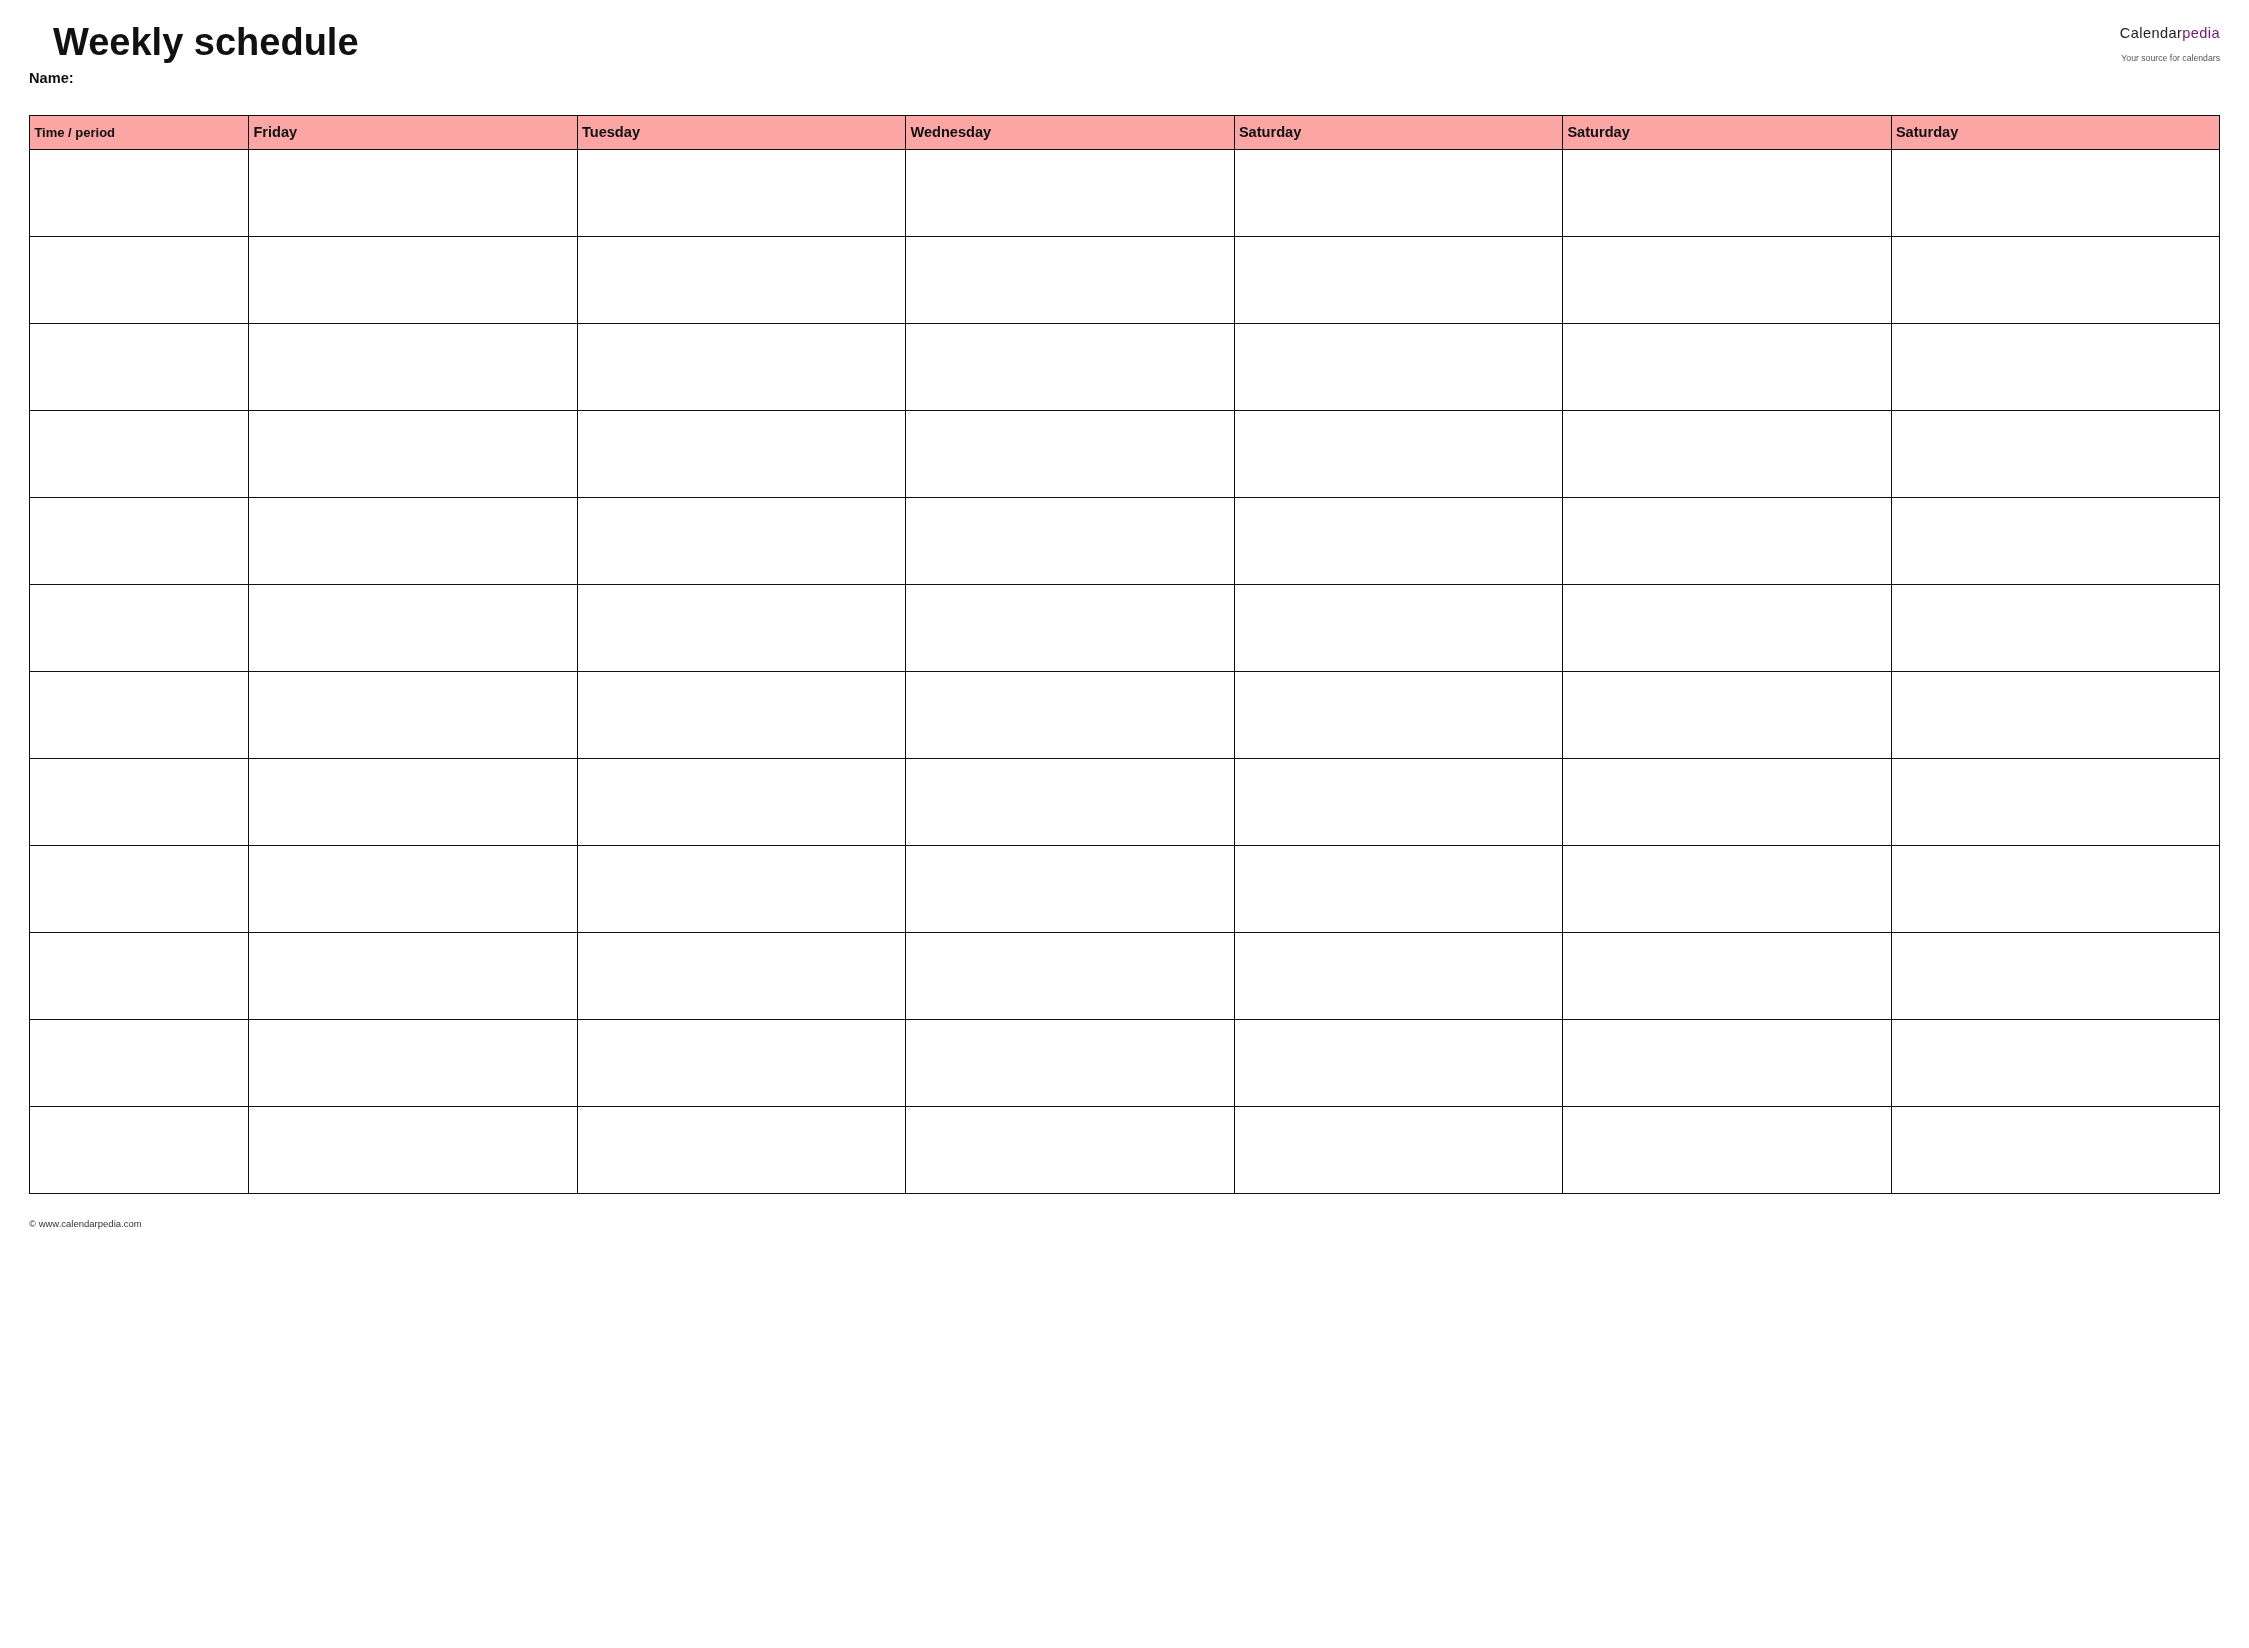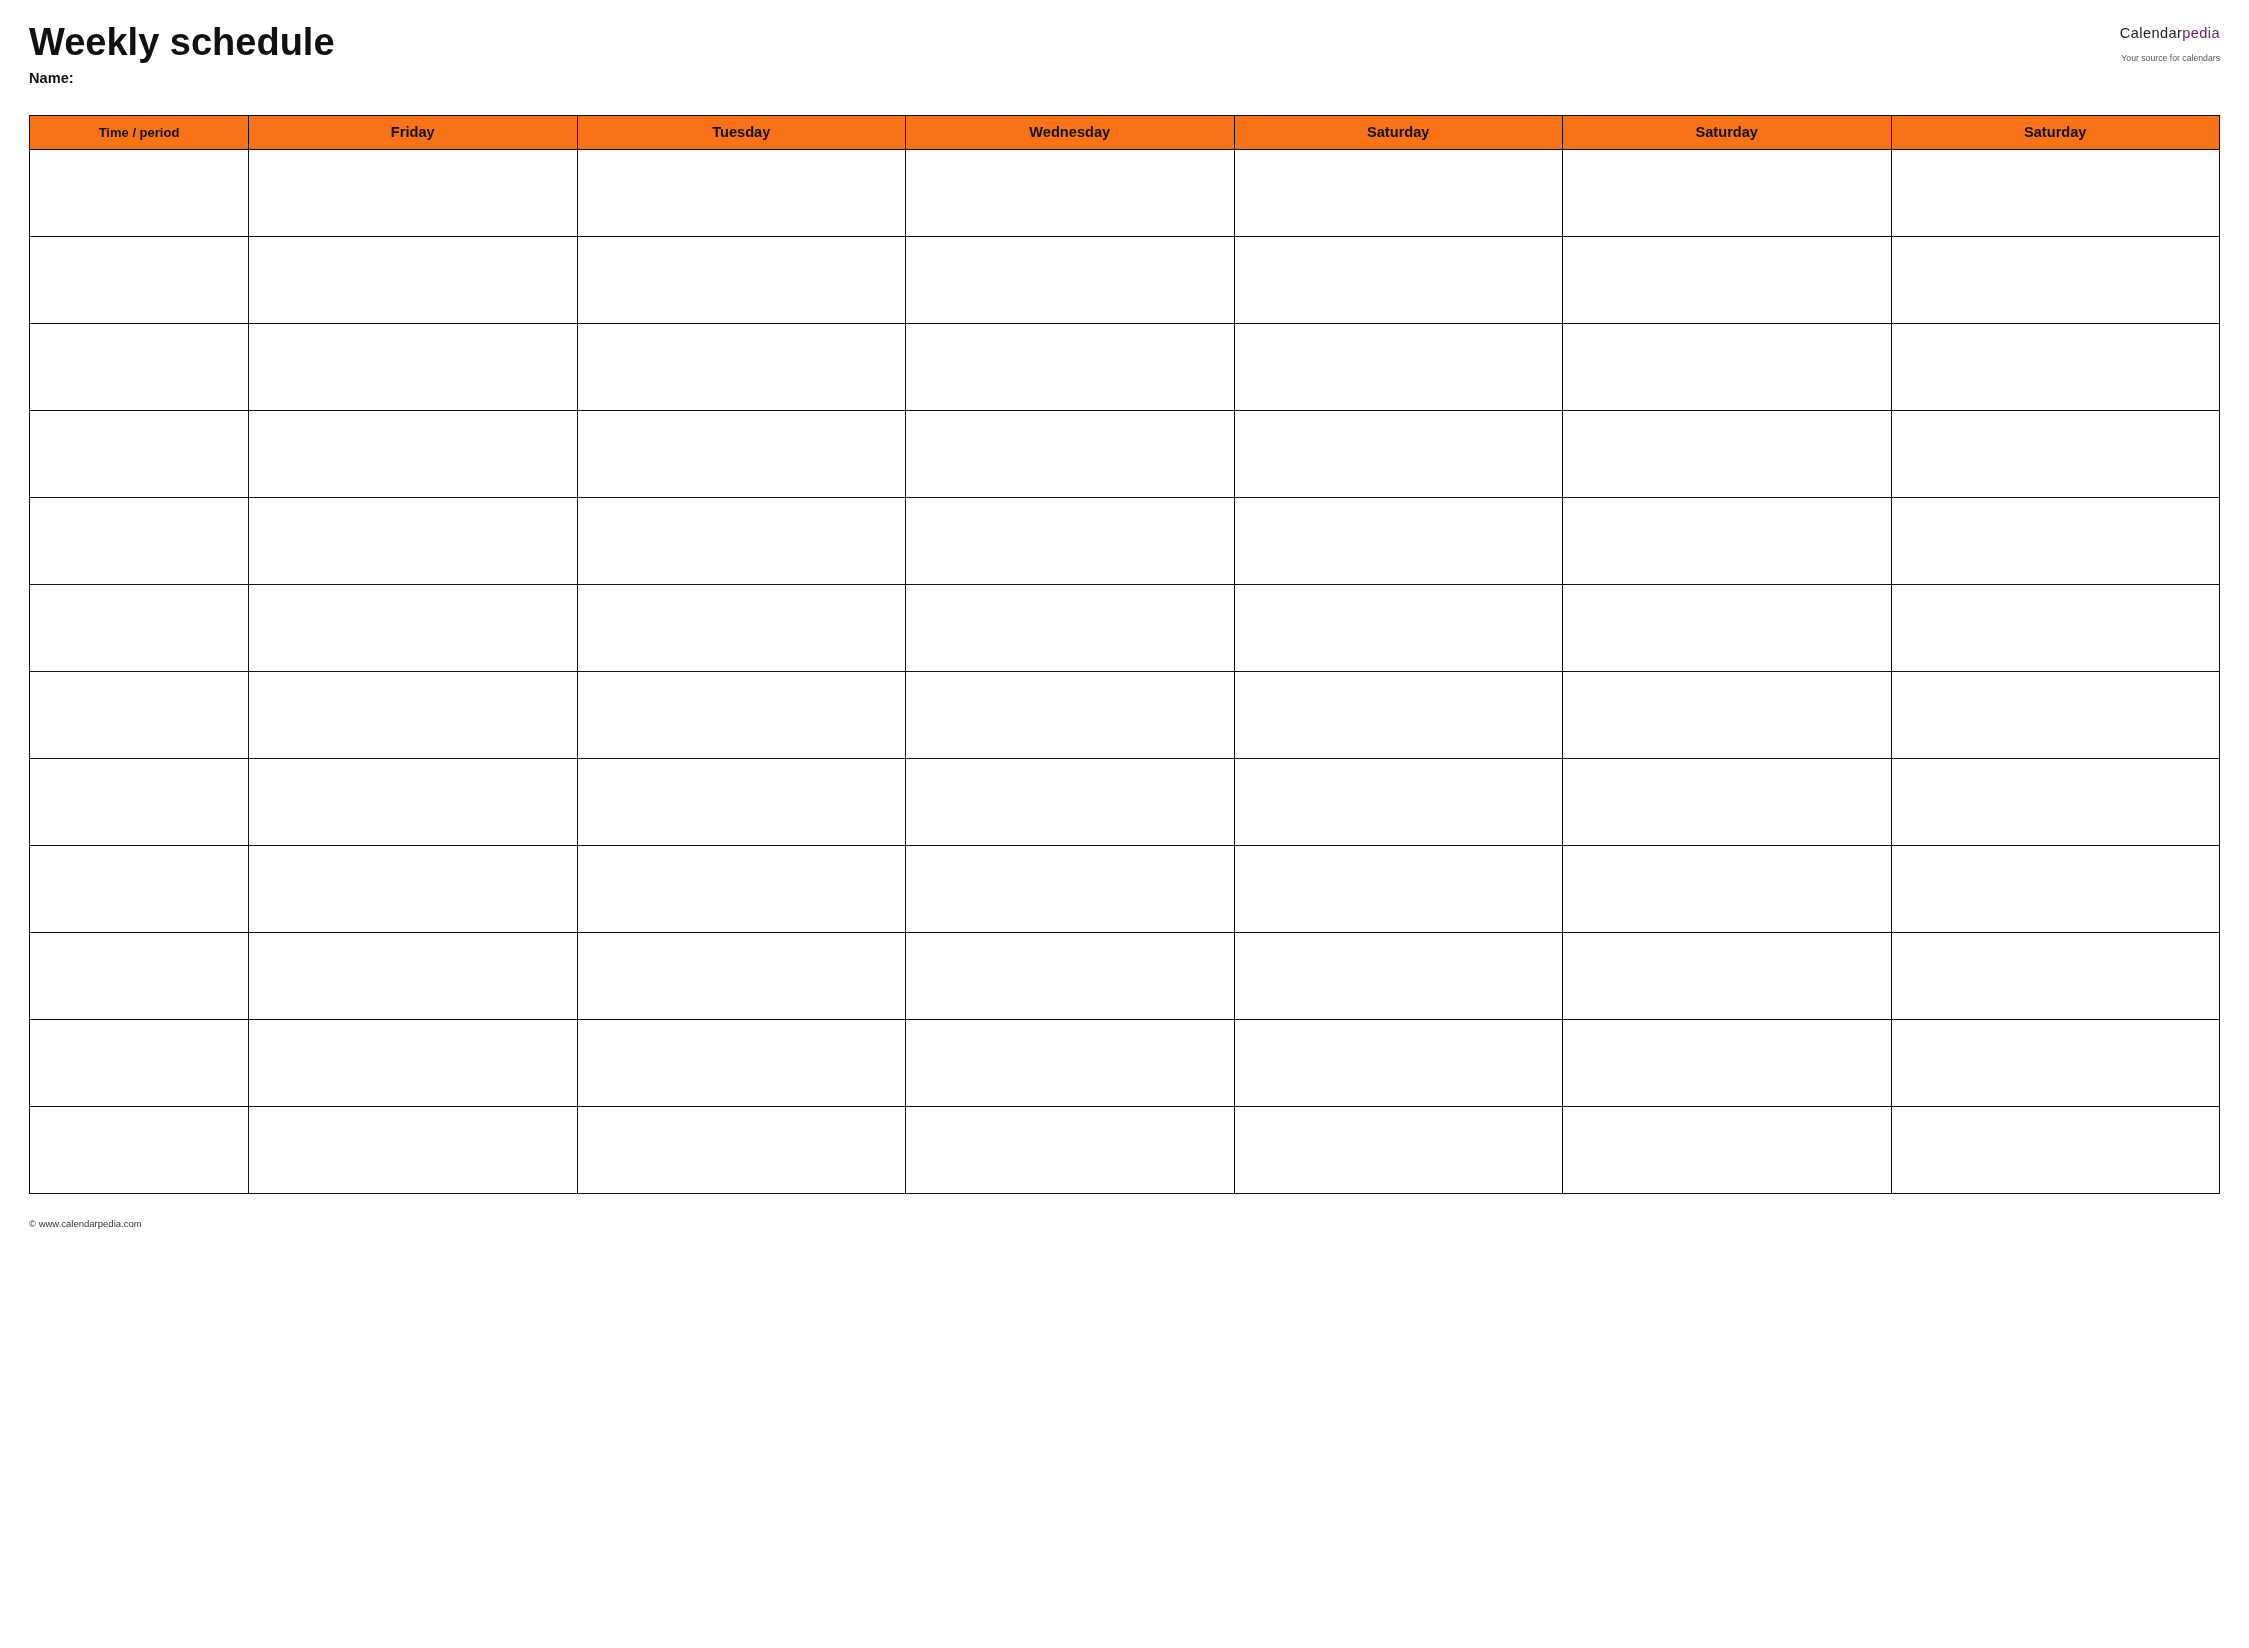--- a/index.html
+++ b/index.html
@@ -28,6 +28,7 @@
       font-weight: bold;
       color: #111111;
       line-height: 1.1;
+      margin-left: 24px;
     }
 
     .logo-container {

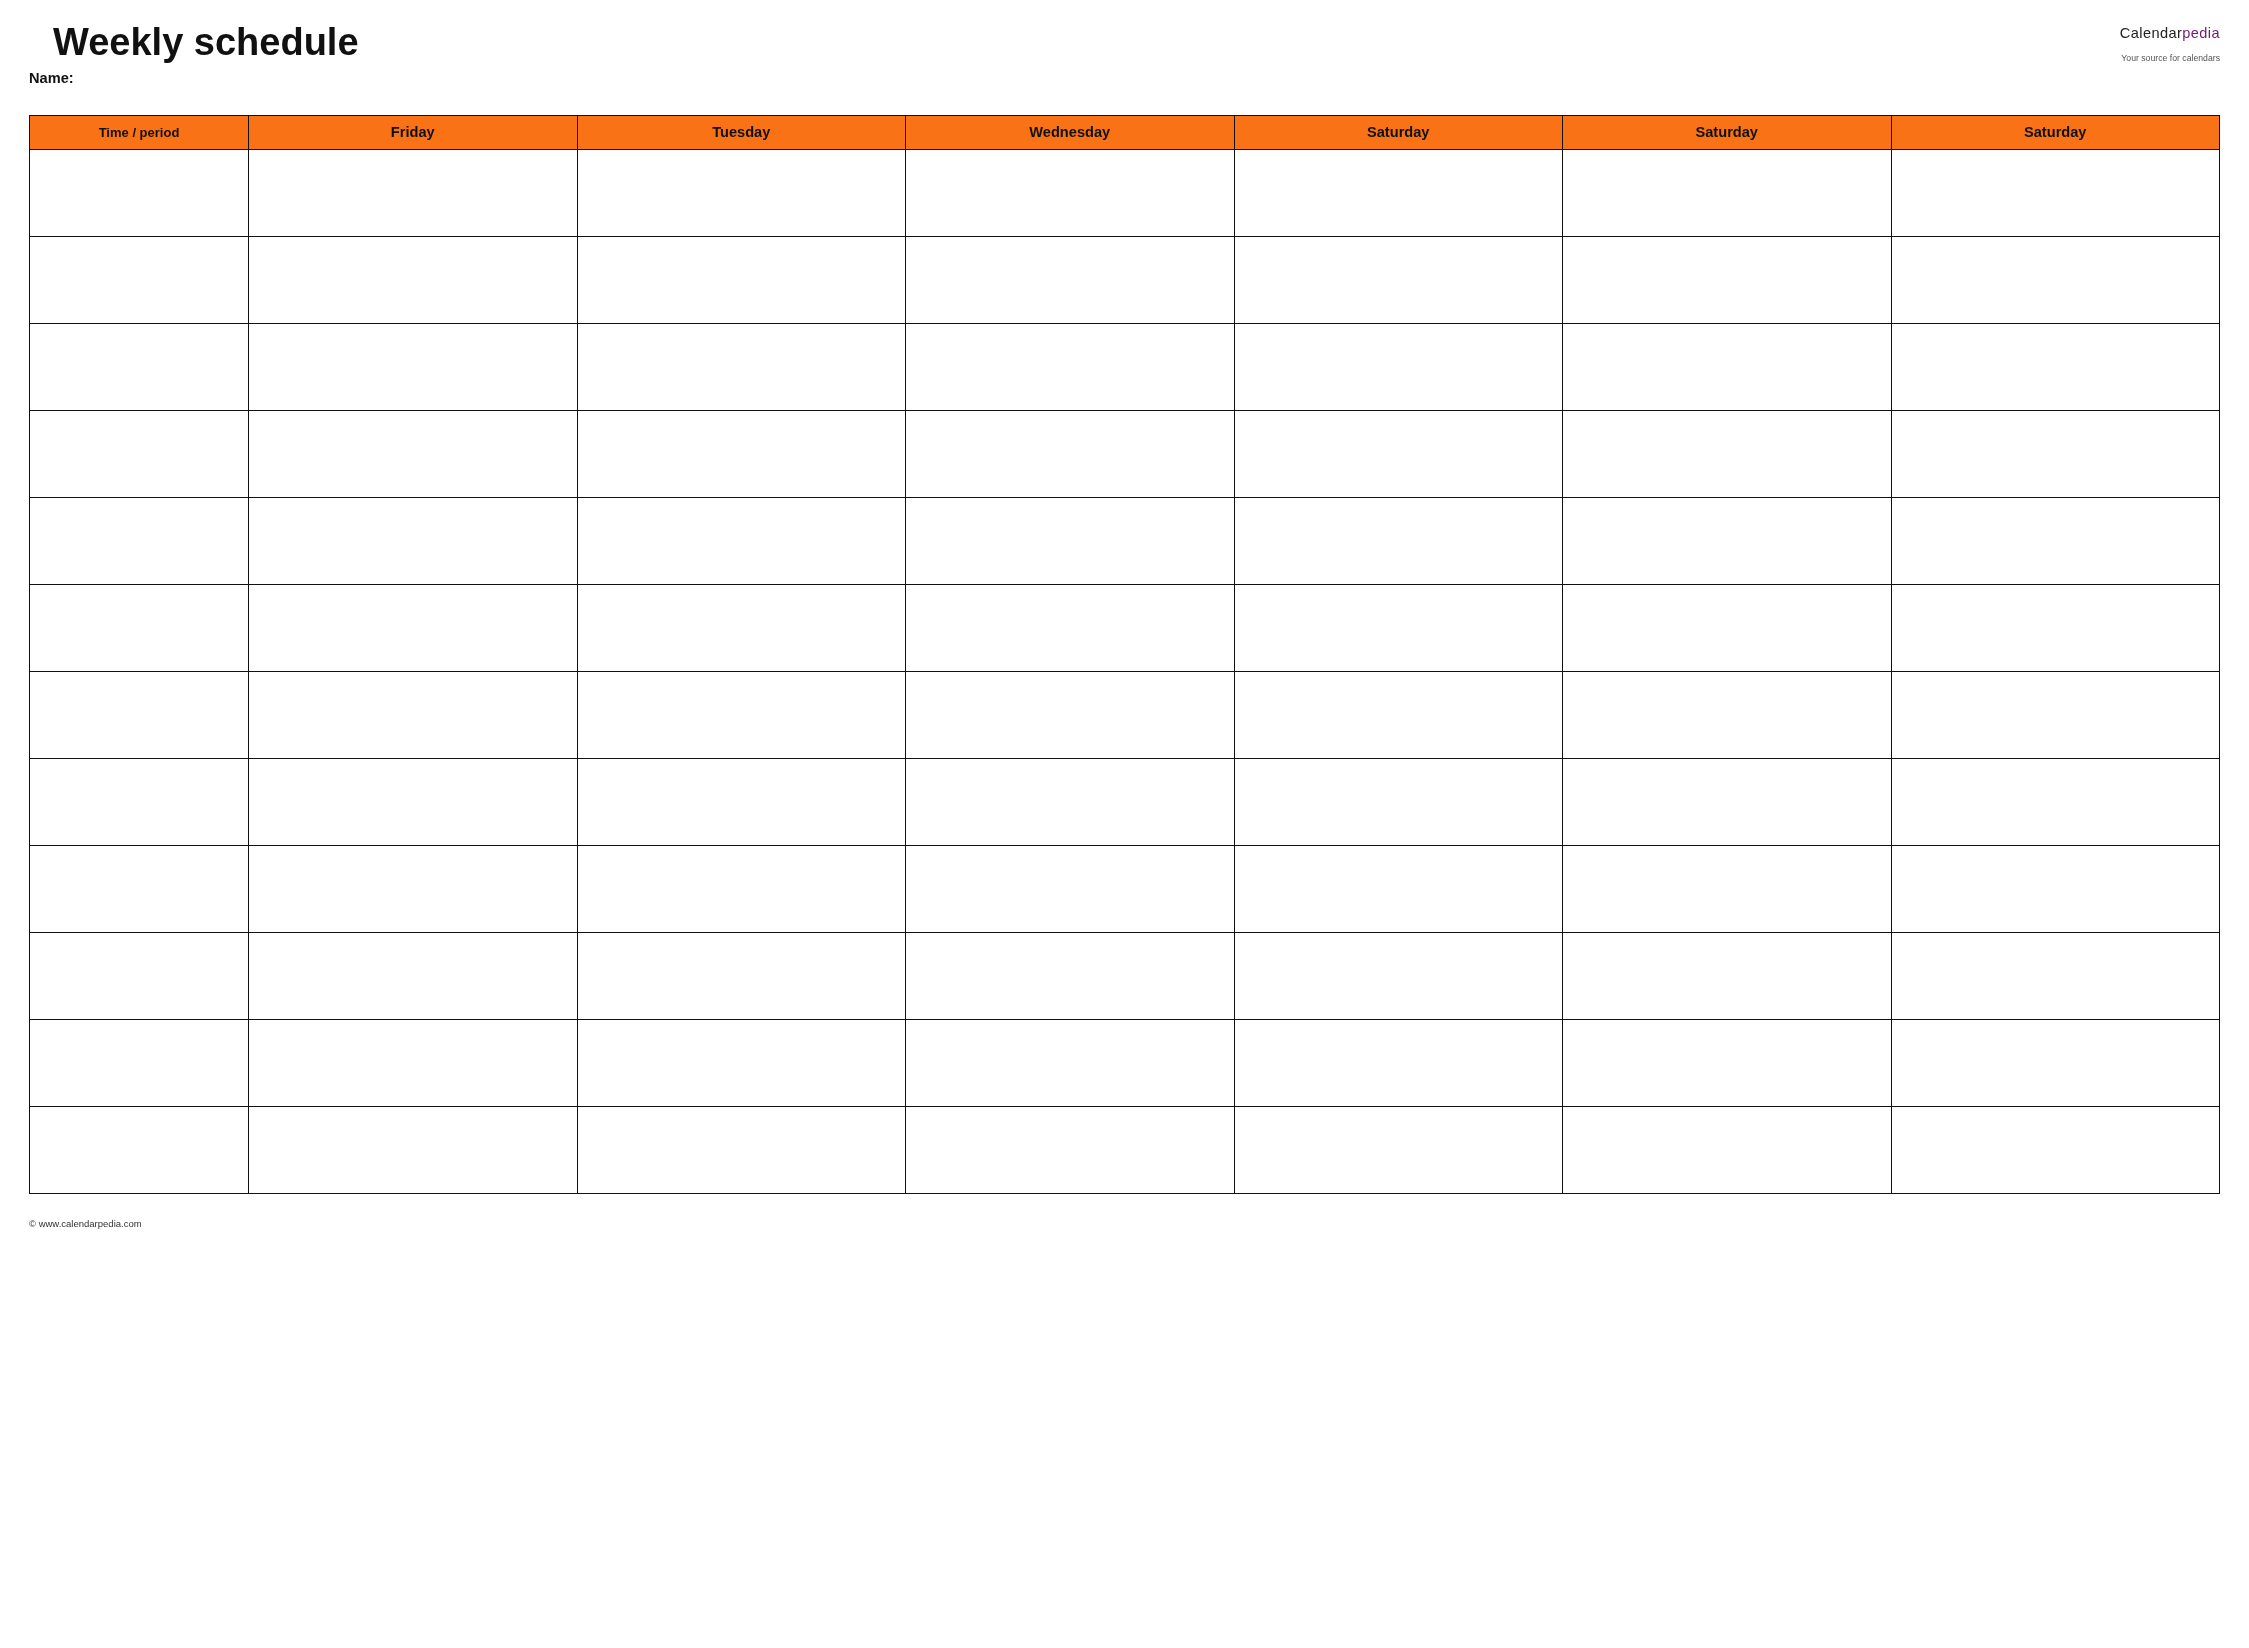--- a/index.html
+++ b/index.html
@@ -77,9 +77,9 @@
       font-size: 14.6px;
       font-weight: bold;
       color: #111111;
-      text-align: center;
+      text-align: left;
       padding: 8.7px 4.4px;
-      background: #f97316;
+      background: #fca5a5;
     }
 
     .schedule-table thead th:first-child {

